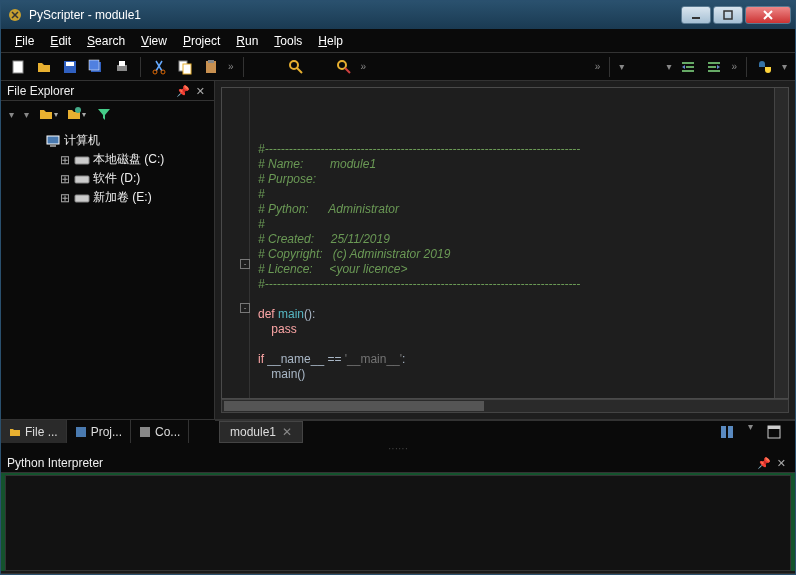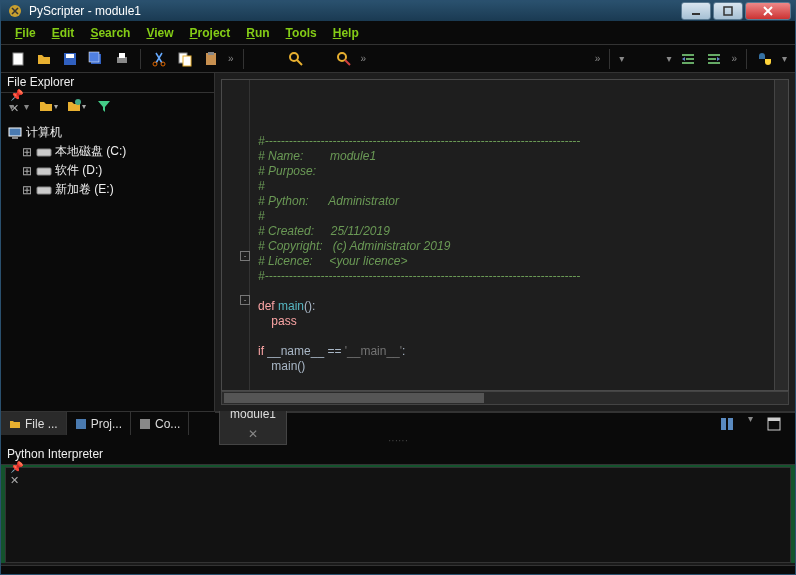--- a/index.html
+++ b/index.html
@@ -4,7 +4,7 @@
 <style>
 * { margin: 0; padding: 0; box-sizing: border-box; font-family: "Segoe UI", Tahoma, sans-serif; font-size: 12px; }
 body { width: 796px; height: 575px; background: #1a1a1a; overflow: hidden; border: 1px solid #2a506e; }
-.titlebar { height: 20px; background: linear-gradient(#2a516e, #1a3a52); display: flex; align-items: center; padding-left: 6px; color: #fff; }
+.titlebar { height: 28px; background: linear-gradient(#2a516e, #1a3a52); display: flex; align-items: center; padding-left: 6px; color: #fff; }
 .titlebar .icon { width: 16px; height: 16px; margin-right: 6px; }
 .titlebar .title { flex: 1; font-size: 12px; }
 .window-btns { display: flex; gap: 2px; margin-right: 4px; }

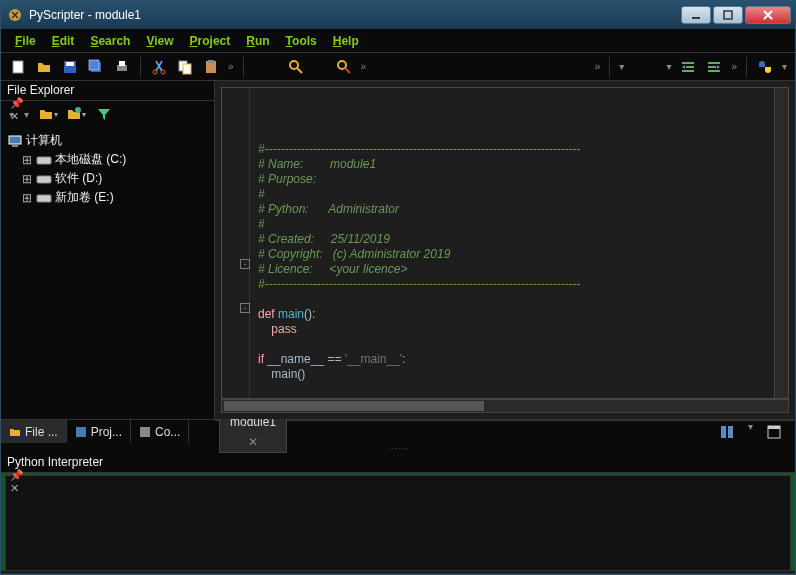--- a/index.html
+++ b/index.html
@@ -12,7 +12,7 @@
 .btn-min, .btn-max { background: linear-gradient(#d9e5ef, #a6c0d4); }
 .btn-close { background: linear-gradient(#e88, #c33); color: #fff; width: 46px; }
 .menubar { height: 24px; background: #0a0a0a; display: flex; align-items: center; padding: 0 6px; border-bottom: 1px solid #333; }
-.menu-item { color: #84cc16; padding: 2px 8px; cursor: pointer; font-weight: bold; }
+.menu-item { color: #ffffff; padding: 2px 8px; cursor: pointer; }
 .menu-underline { text-decoration: underline; }
 .toolbar-row { height: 28px; background: #0a0a0a; display: flex; align-items: center; padding: 0 6px; border-bottom: 1px solid #333; gap: 4px; }
 .tbtn { width: 22px; height: 22px; display: flex; align-items: center; justify-content: center; cursor: pointer; }

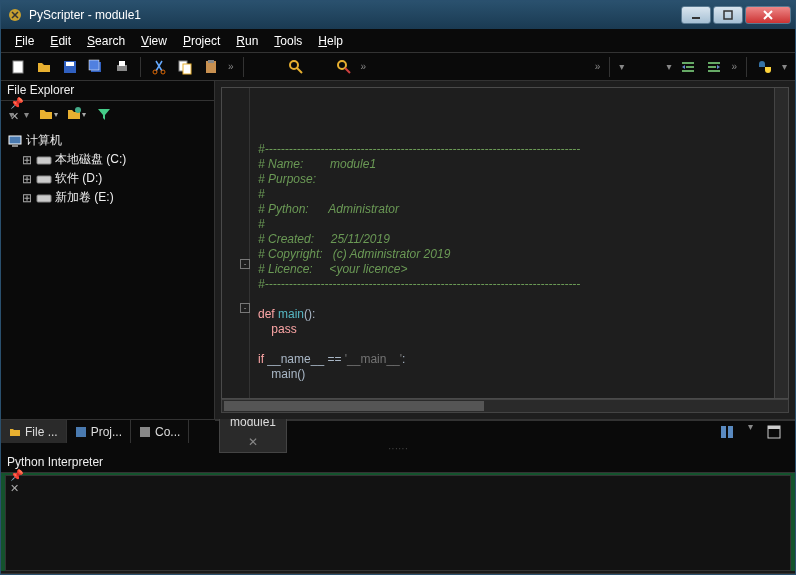--- a/index.html
+++ b/index.html
@@ -20,7 +20,7 @@
 .chevron { color: #888; font-size: 10px; cursor: pointer; padding: 0 2px; }
 .main-area { display: flex; height: 338px; }
 .file-explorer { width: 214px; background: #0a0a0a; display: flex; flex-direction: column; border-right: 1px solid #333; }
-.panel-title { height: 20px; background: #0a0a0a; color: #eee; padding: 2px 6px; display: flex; align-items: flex-start; border-bottom: 1px solid #333; flex-direction: column; }
+.panel-title { height: 20px; background: #0a0a0a; color: #eee; padding: 2px 6px; display: flex; align-items: flex-end; border-bottom: 1px solid #333; }
 .panel-title span:first-child { flex: 1; }
 .pin, .closex { cursor: pointer; padding: 0 3px; color: #aaa; font-size: 11px; }
 .fe-toolbar { height: 26px; display: flex; align-items: center; padding: 0 6px; gap: 6px; }

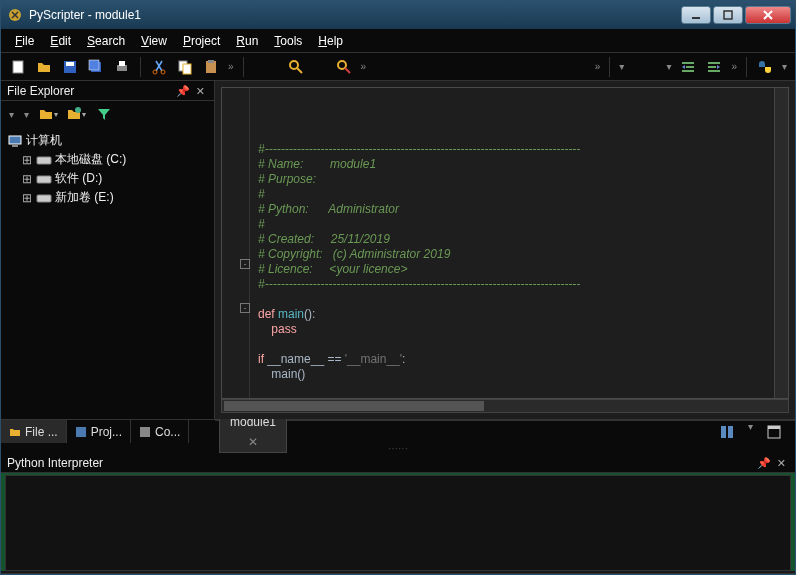--- a/index.html
+++ b/index.html
@@ -24,7 +24,7 @@
 .panel-title span:first-child { flex: 1; }
 .pin, .closex { cursor: pointer; padding: 0 3px; color: #aaa; font-size: 11px; }
 .fe-toolbar { height: 26px; display: flex; align-items: center; padding: 0 6px; gap: 6px; }
-.tree { flex: 1; padding: 4px 6px; color: #eee; overflow: auto; }
+.tree { flex: 1; padding: 4px 6px; color: #eee; overflow: auto; margin-left: 38px; }
 .tree-node { display: flex; align-items: center; gap: 3px; padding: 1px 0; cursor: pointer; white-space: nowrap; }
 .tree-child { padding-left: 14px; }
 .expander { color: #aaa; width: 12px; text-align: center; }

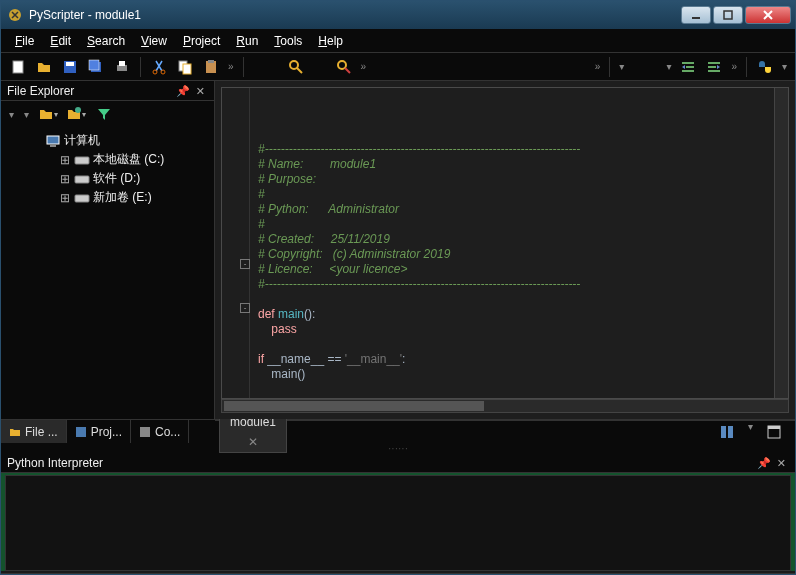--- a/index.html
+++ b/index.html
@@ -44,7 +44,7 @@
 .btab { padding: 3px 8px; color: #ddd; display: flex; align-items: center; gap: 4px; cursor: pointer; border-right: 1px solid #333; font-size: 11px; }
 .btab.active { background: #2a2a2a; }
 .editor-tabs { height: 24px; background: #0a0a0a; display: flex; align-items: center; padding: 0 4px; border-top: 1px solid #333; }
-.etab { background: #2a2a2a; color: #ddd; padding: 3px 10px; display: flex; align-items: center; gap: 6px; cursor: pointer; border: 1px solid #444; flex-direction: column; }
+.etab { background: #2a2a2a; color: #ddd; padding: 3px 10px; display: flex; align-items: center; gap: 6px; cursor: pointer; border: 1px solid #444; }
 .etab .x { color: #888; cursor: pointer; }
 .right-icons { margin-left: auto; display: flex; gap: 8px; padding-right: 6px; }
 .drag-dots { text-align: center; color: #444; font-size: 10px; background: #0a0a0a; height: 10px; }

